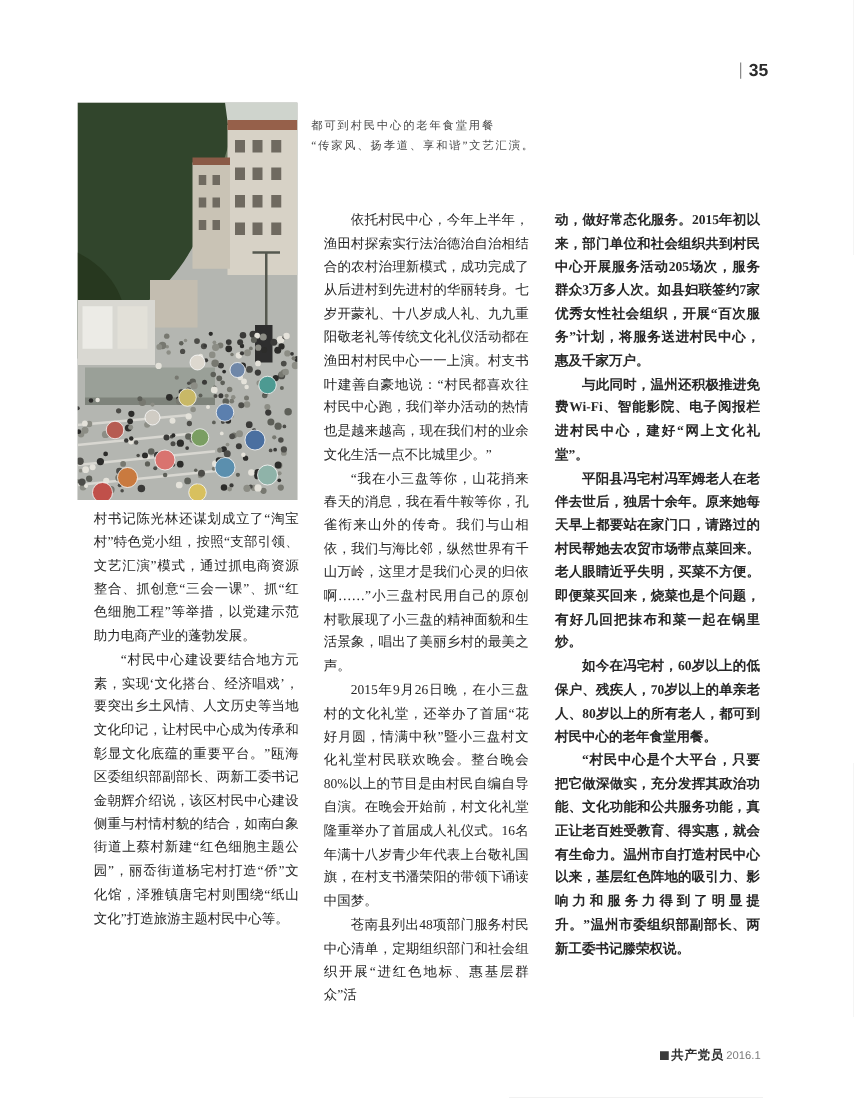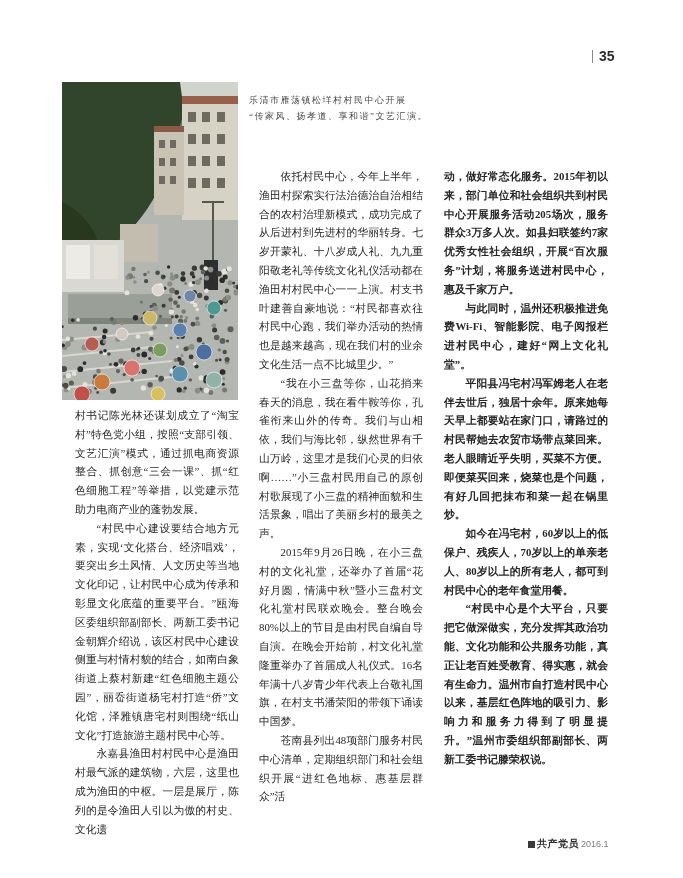--- a/index.html
+++ b/index.html
@@ -379,7 +379,7 @@
   </div>
 
   <div class="caption">
-    <div>乐清市雁荡镇松垟村村民中心开展</div>
+    <div>都可到村民中心的老年食堂用餐</div>
     <div>“传家风、扬孝道、享和谐”文艺汇演。</div>
   </div>
 

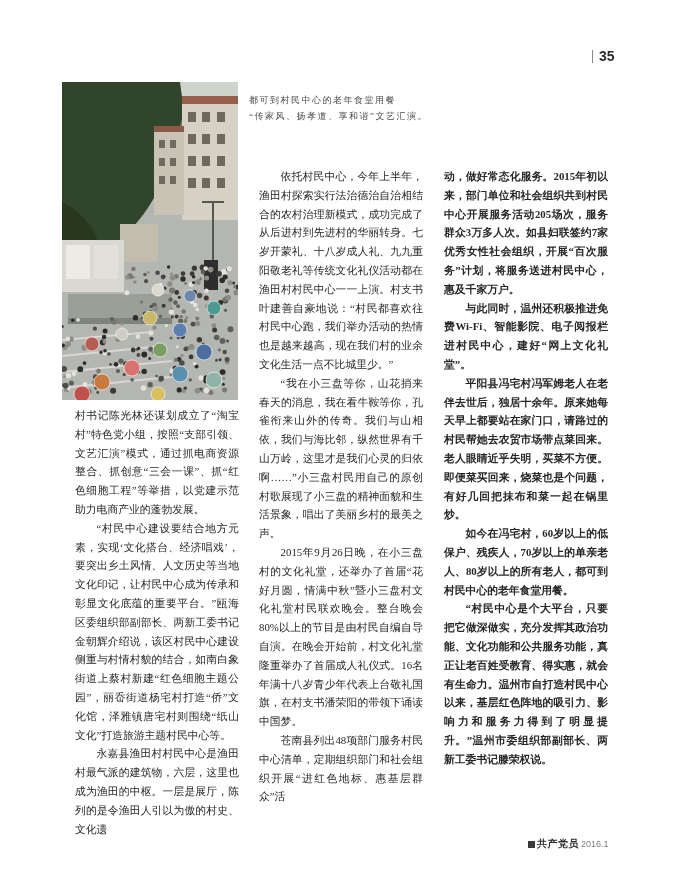--- a/index.html
+++ b/index.html
@@ -386,7 +386,6 @@
   <div class="col col-left">
     <p class="cont">村书记陈光林还谋划成立了“淘宝村”特色党小组，按照“支部引领、文艺汇演”模式，通过抓电商资源整合、抓创意“三会一课”、抓“红色细胞工程”等举措，以党建示范助力电商产业的蓬勃发展。</p>
     <p>“村民中心建设要结合地方元素，实现‘文化搭台、经济唱戏’，要突出乡土风情、人文历史等当地文化印记，让村民中心成为传承和彰显文化底蕴的重要平台。”瓯海区委组织部副部长、两新工委书记金朝辉介绍说，该区村民中心建设侧重与村情村貌的结合，如南白象街道上蔡村新建“红色细胞主题公园”，丽岙街道杨宅村打造“侨”文化馆，泽雅镇唐宅村则围绕“纸山文化”打造旅游主题村民中心等。</p>
-    <p>永嘉县渔田村村民中心是渔田村最气派的建筑物，六层，这里也成为渔田的中枢。一层是展厅，陈列的是令渔田人引以为傲的村史、文化遗</p>
   </div>
 
   <div class="col col-mid">

